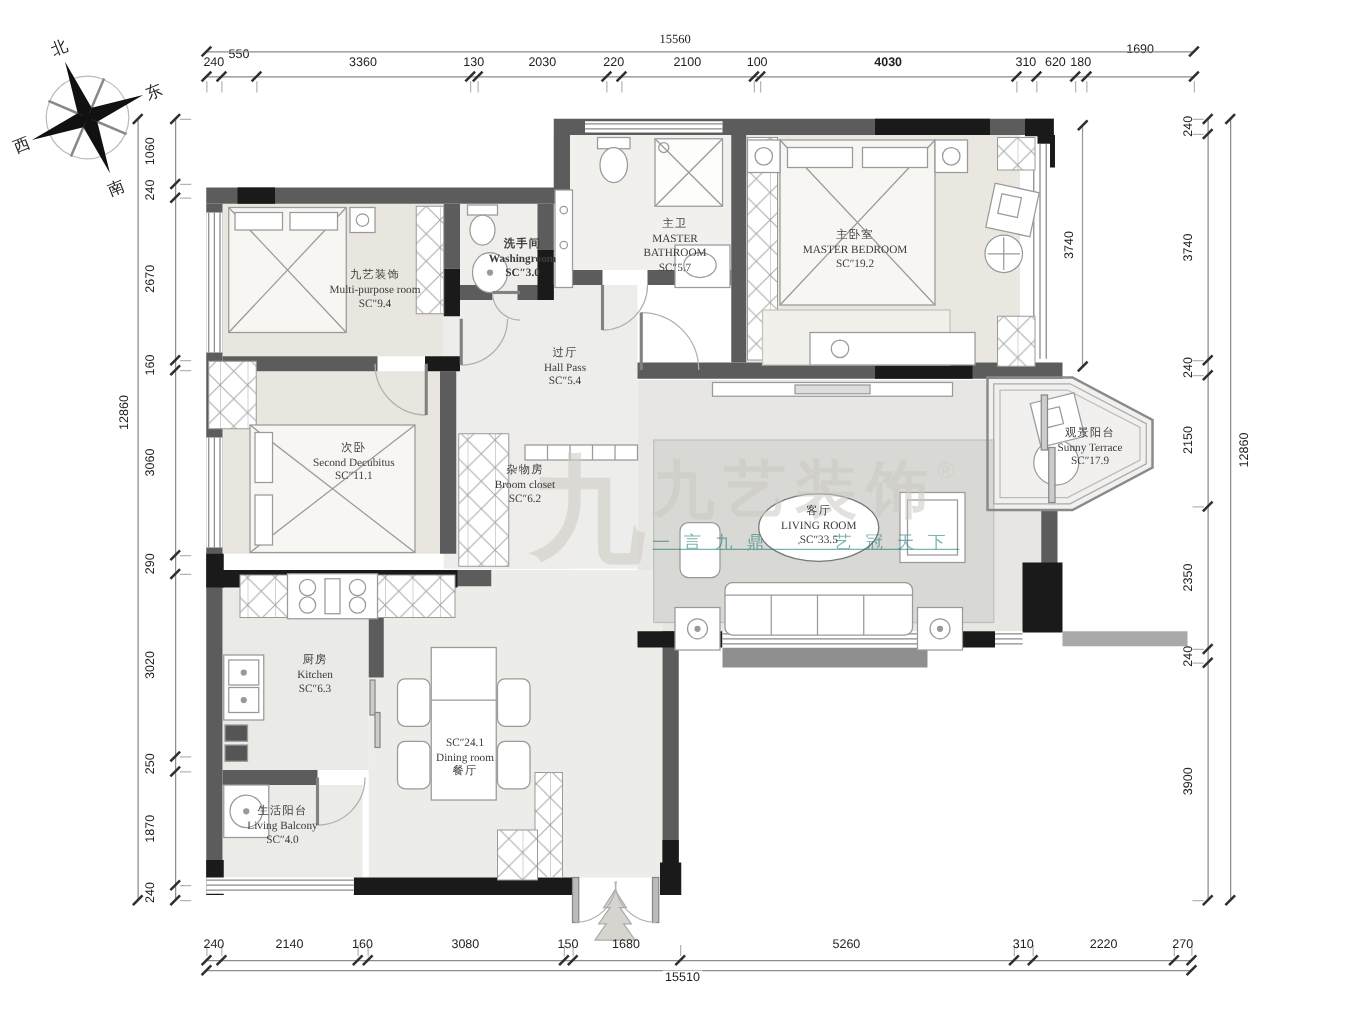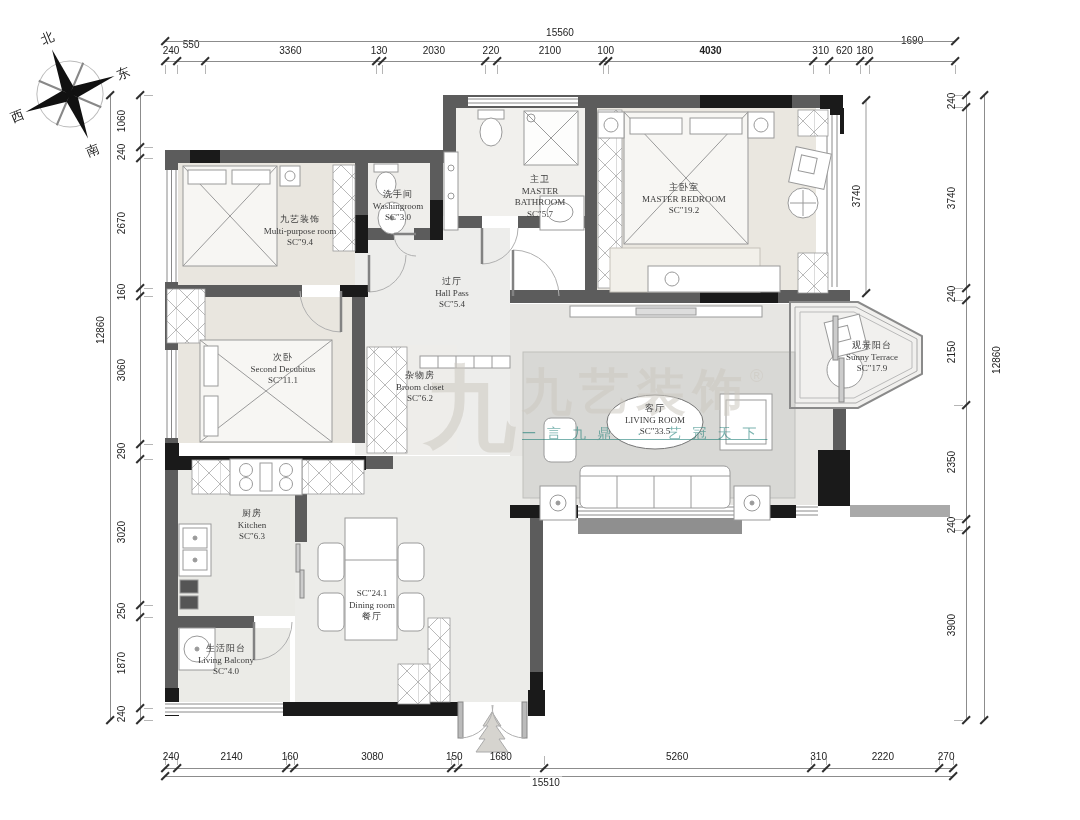--- a/index.html
+++ b/index.html
@@ -407,7 +407,7 @@
       <div class="dim-line" style="left: 165px; top: 41px; width: 790px; height: 1px;"></div>
       <div class="dim-slash" style="left: 165px; top: 41px;"></div>
       <div class="dim-slash" style="left: 955px; top: 41px;"></div>
-      <div class="dim-label" style="left: 560px; top: 32px;">15560</div>
+      <div class="dim-label" style="left: 540px; top: 32px; font-family: Liberation Serif, serif;">15560</div>
       <div class="dim-line" style="left: 165px; top: 768px; width: 788px; height: 1px;"></div>
       <div class="dim-slash" style="left: 165px; top: 768px;"></div>
       <div class="dim-ext" style="left: 165px; top: 756px; width: 1px; height: 9px;"></div>

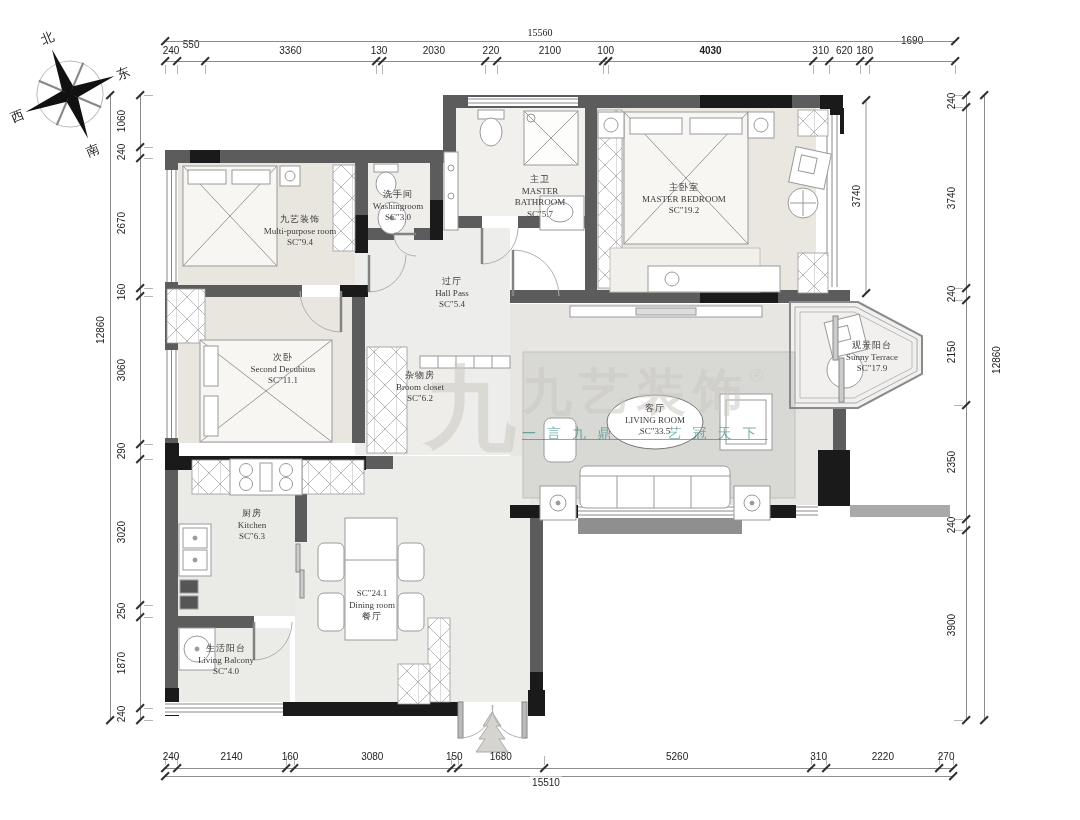--- a/index.html
+++ b/index.html
@@ -303,7 +303,7 @@
         <div>Multi-purpose room</div>
         <div>SC″9.4</div>
       </div>
-      <div class="room-label" style="left: 398px; top: 207px;">
+      <div class="room-label" style="left: 418px; top: 207px; font-weight: bold;">
         <div class="cn">洗手间</div>
         <div>Washingroom</div>
         <div>SC″3.0</div>

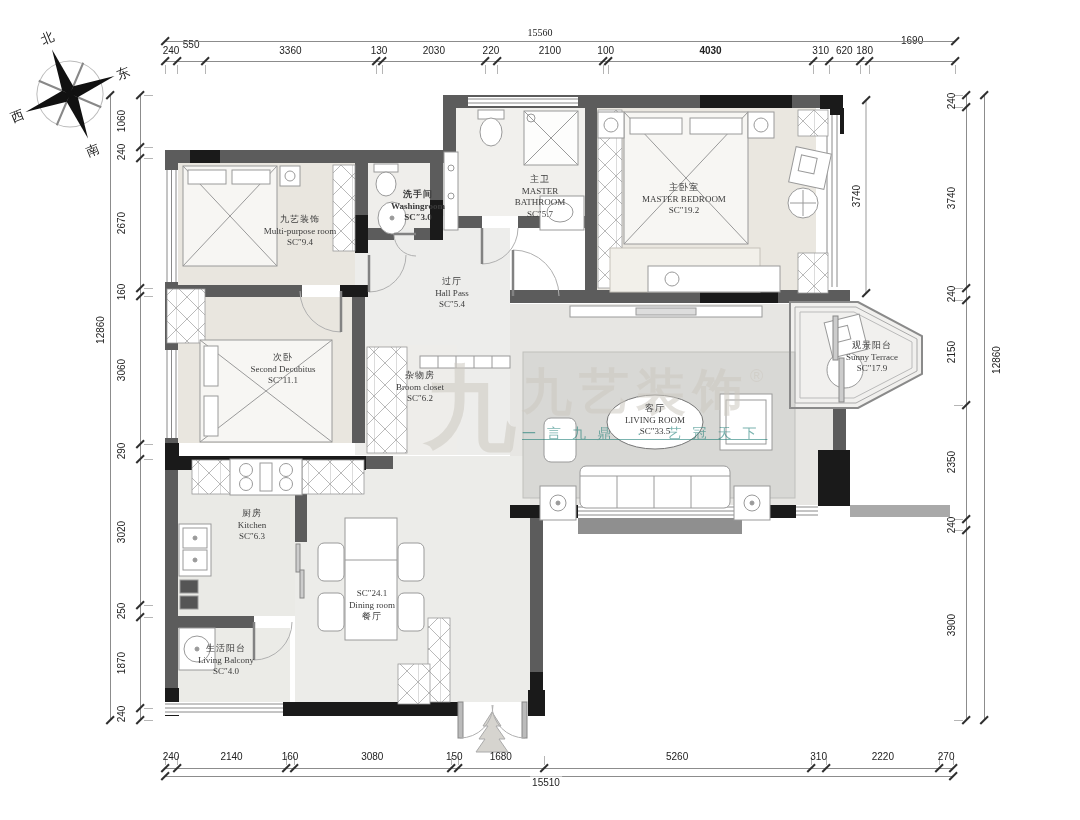--- a/index.html
+++ b/index.html
@@ -344,7 +344,7 @@
         <div>Sunny Terrace</div>
         <div>SC″17.9</div>
       </div>
-      <div class="room-label" style="left: 252px; top: 526px;">
+      <div class="room-label" style="left: 252px; top: 540px;">
         <div class="cn">厨房</div>
         <div>Kitchen</div>
         <div>SC″6.3</div>

